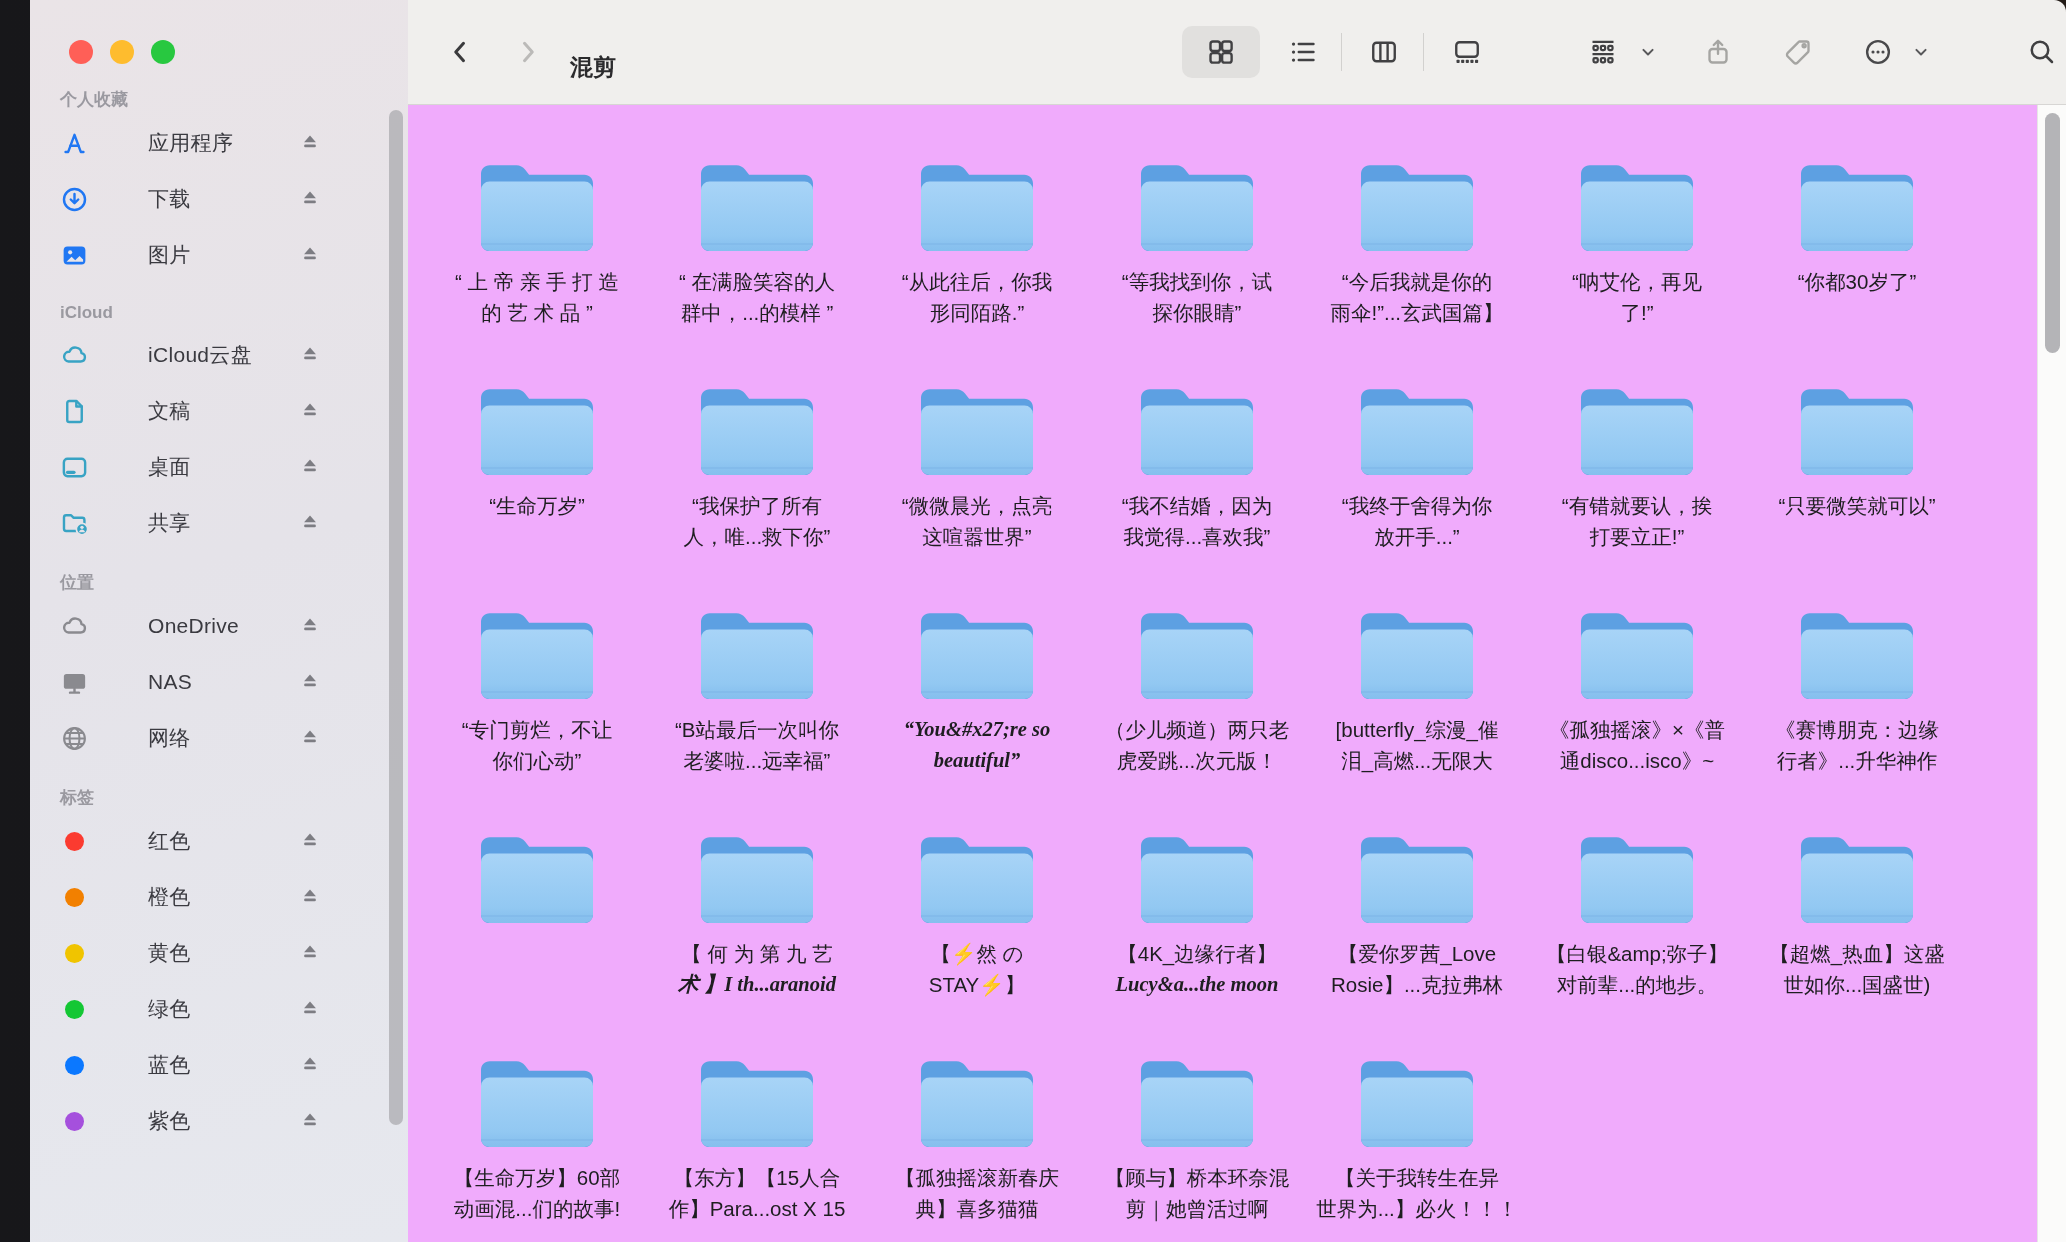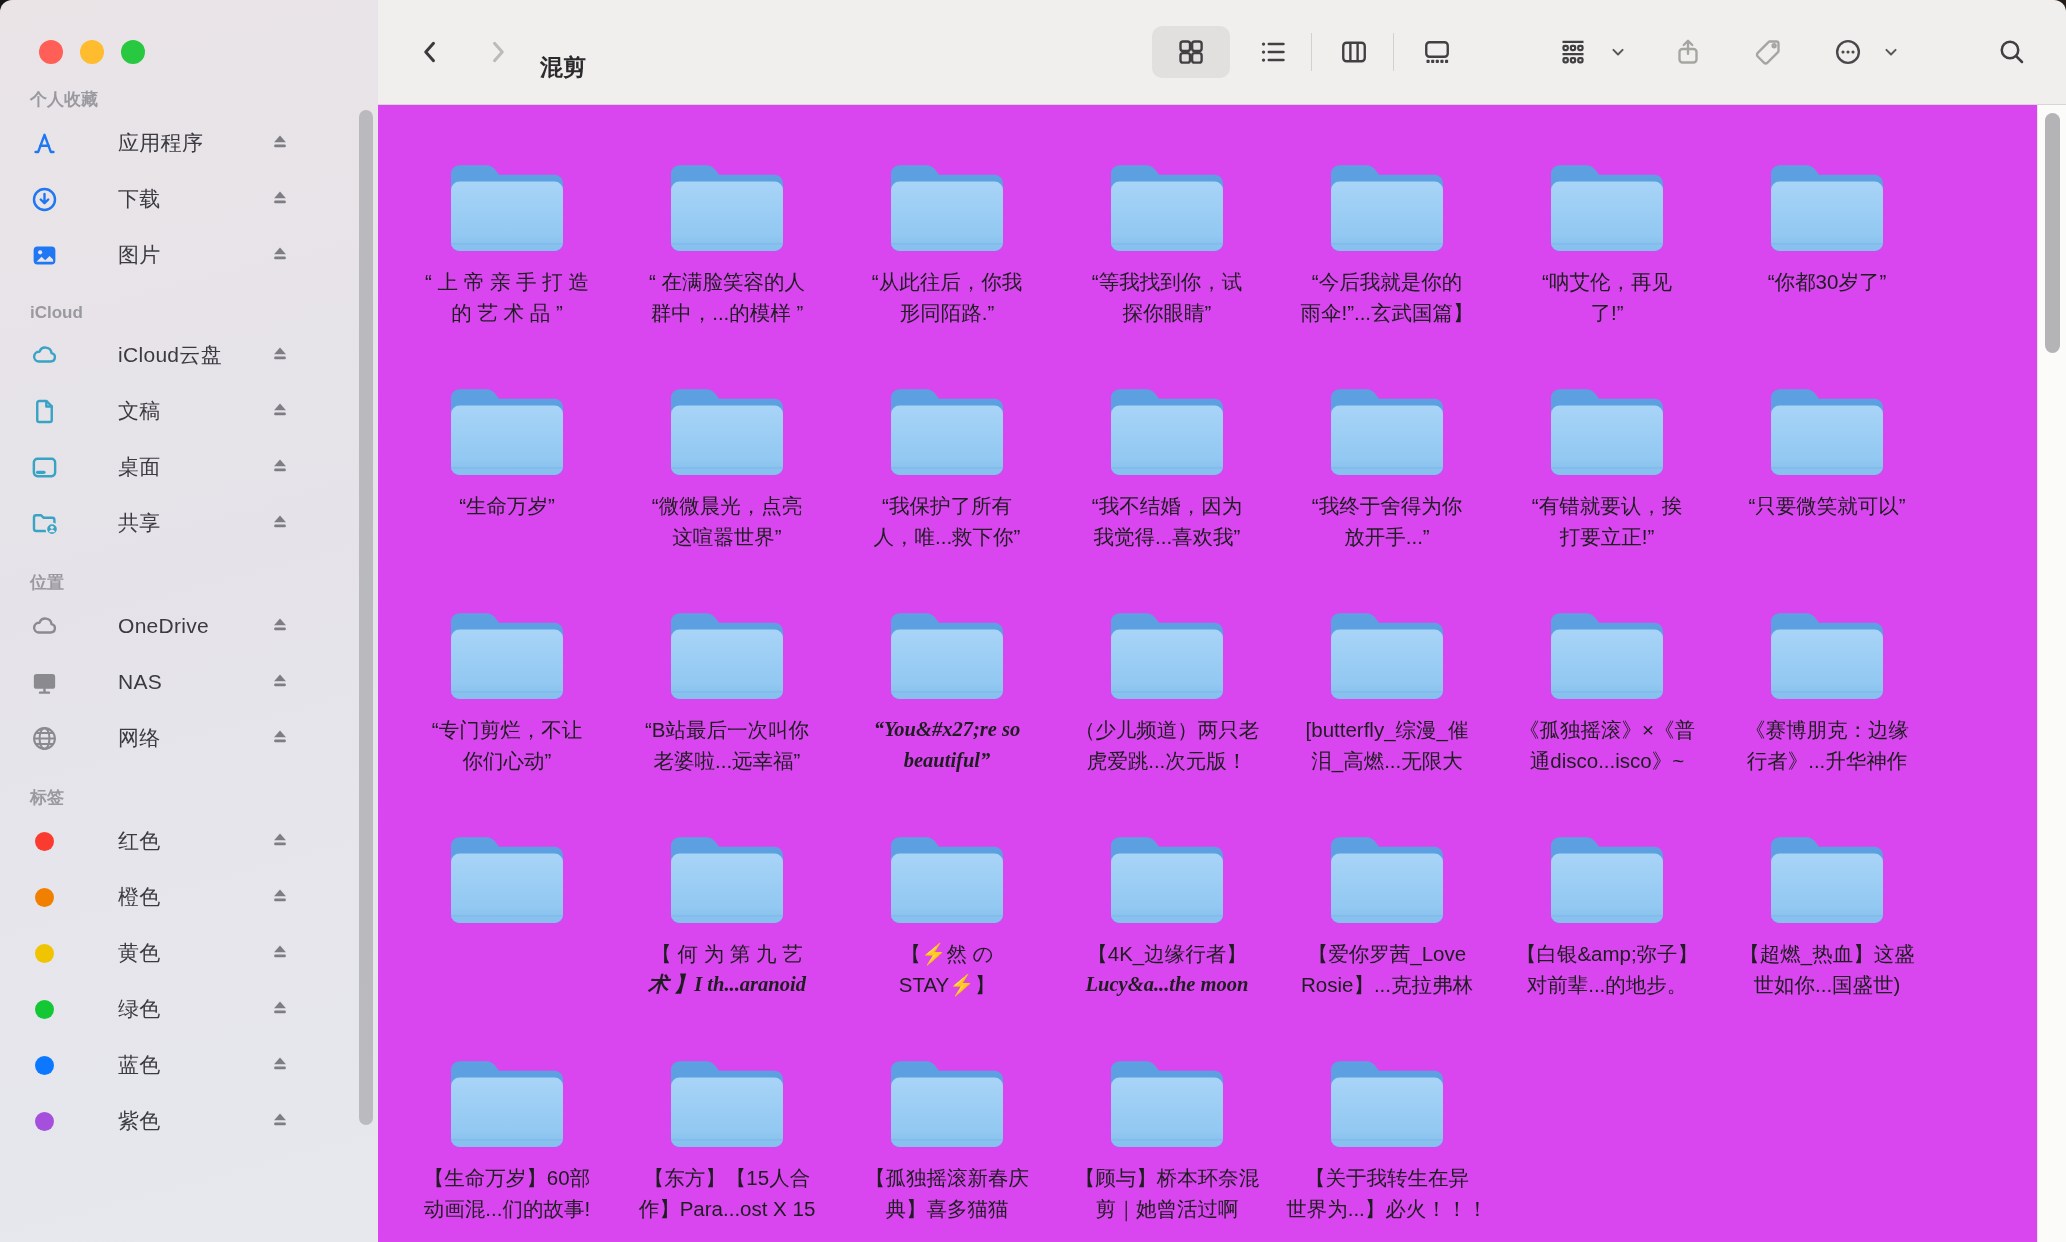--- a/index.html
+++ b/index.html
@@ -8,7 +8,7 @@
 
   
   .sidebar{width:378px;flex:0 0 378px;position:relative;
-    background:linear-gradient(165deg,#eae4e7 0%,#e5e3e9 45%,#e6e8ee 100%);}
+    background:linear-gradient(165deg,#eae4e7 0%,#e5e3e9 45%,#e6e8ee 100%);margin-left:30px;}
   .traffic{position:absolute;top:40px;left:39px;display:flex;gap:17px;}
   .light{width:24px;height:24px;border-radius:50%;}
   .side-list{position:absolute;top:88px;left:14px;right:14px;}

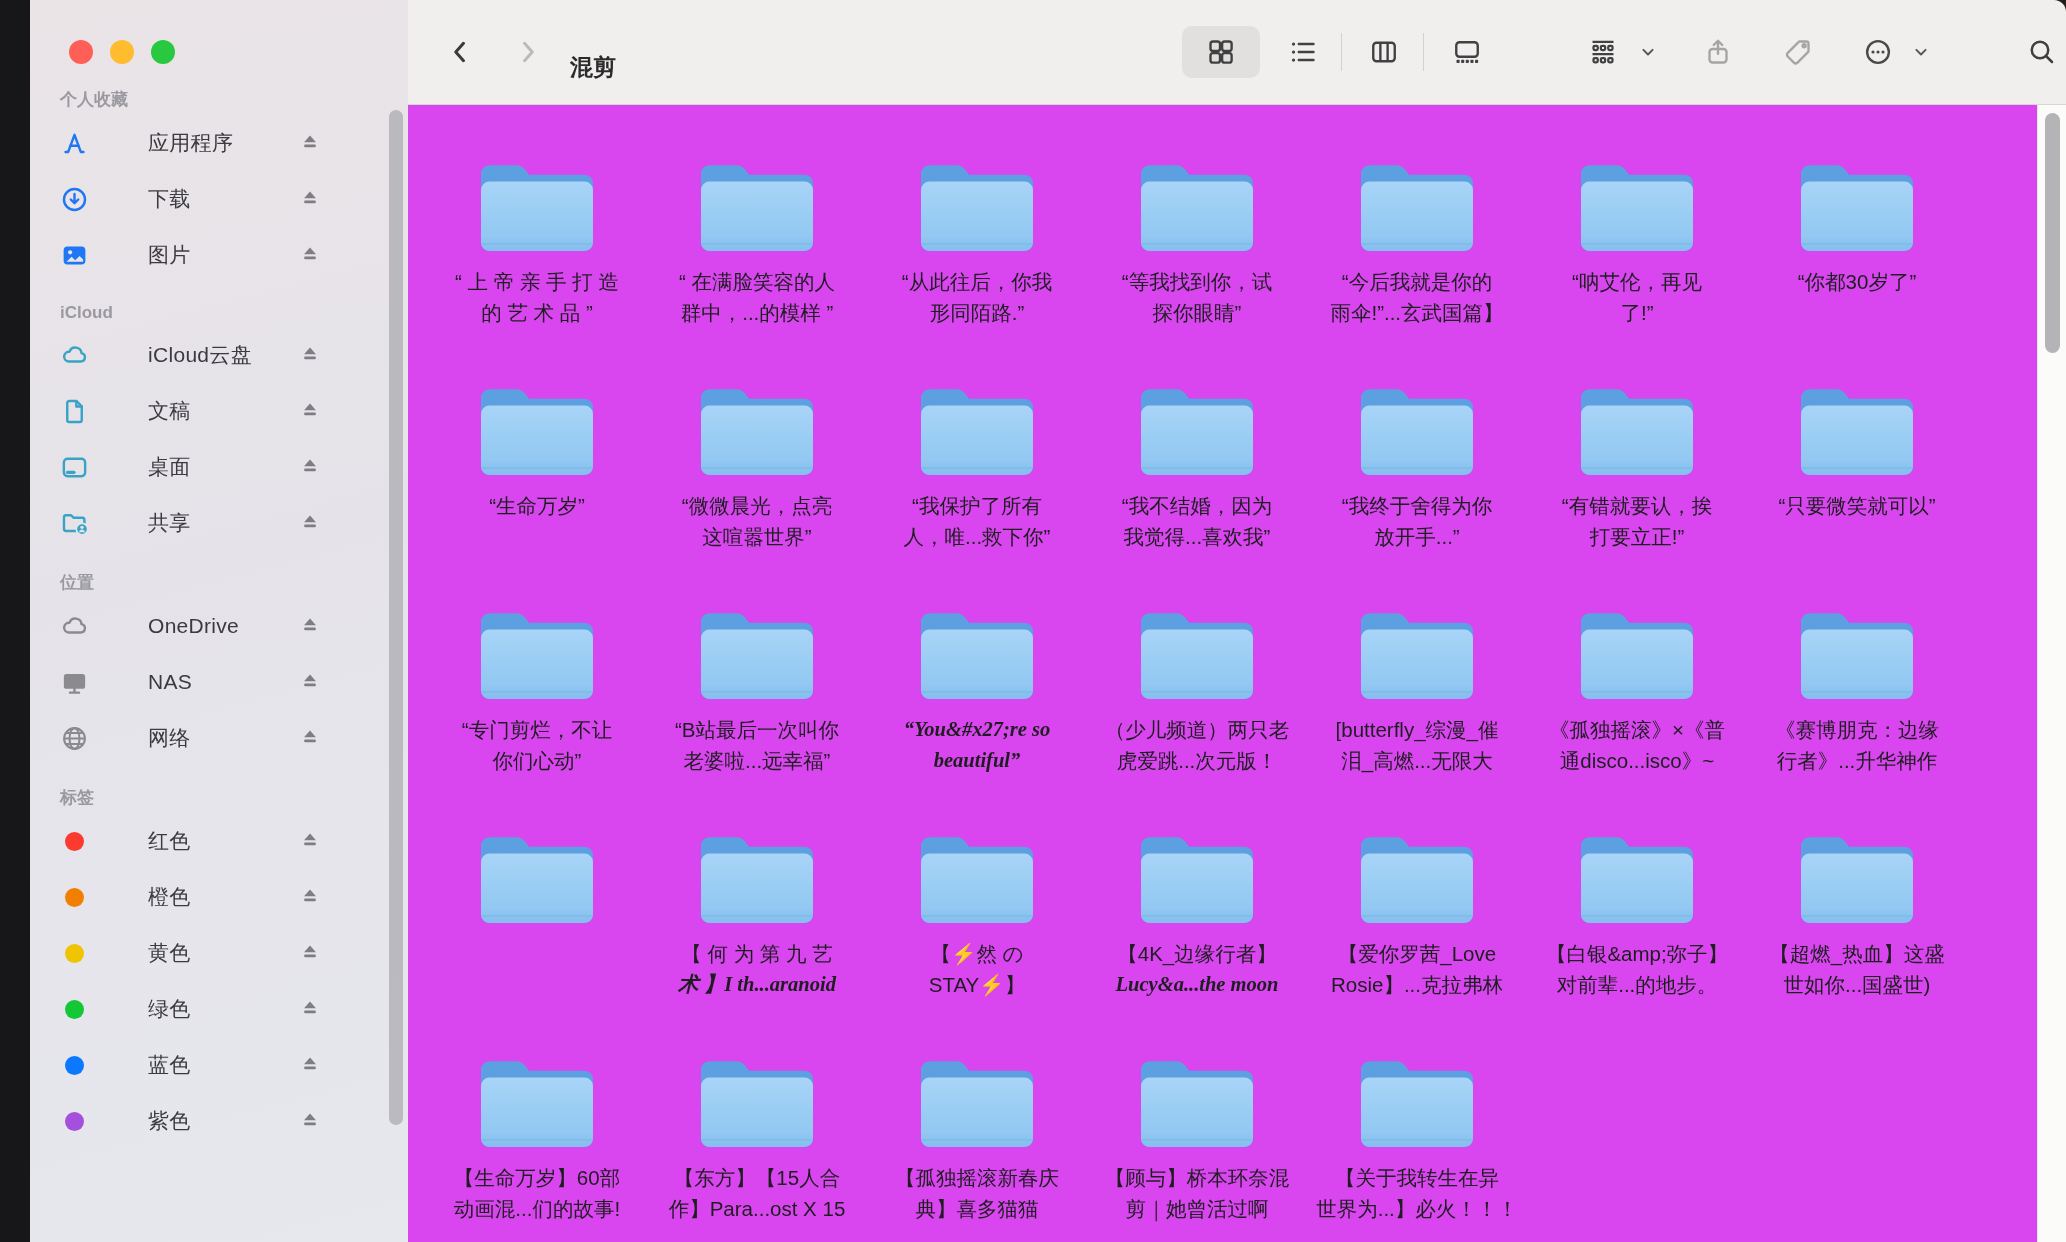--- a/index.html
+++ b/index.html
@@ -37,7 +37,7 @@
   .chev{position:absolute;top:42px;width:20px;height:20px;color:#58585a;display:flex;}
   .chev svg{width:20px;height:20px;}
 
-  .content{flex:1;background:#d946ef;position:relative;overflow:hidden;}
+  .content{flex:1;background:#f0abfc;position:relative;overflow:hidden;}
   .grid{position:absolute;left:0;top:0;display:grid;grid-template-columns:repeat(7,220px);
     grid-auto-rows:224px;padding:50px 0 0 19px;}
   .folder{margin:0;width:220px;display:flex;flex-direction:column;align-items:center;}

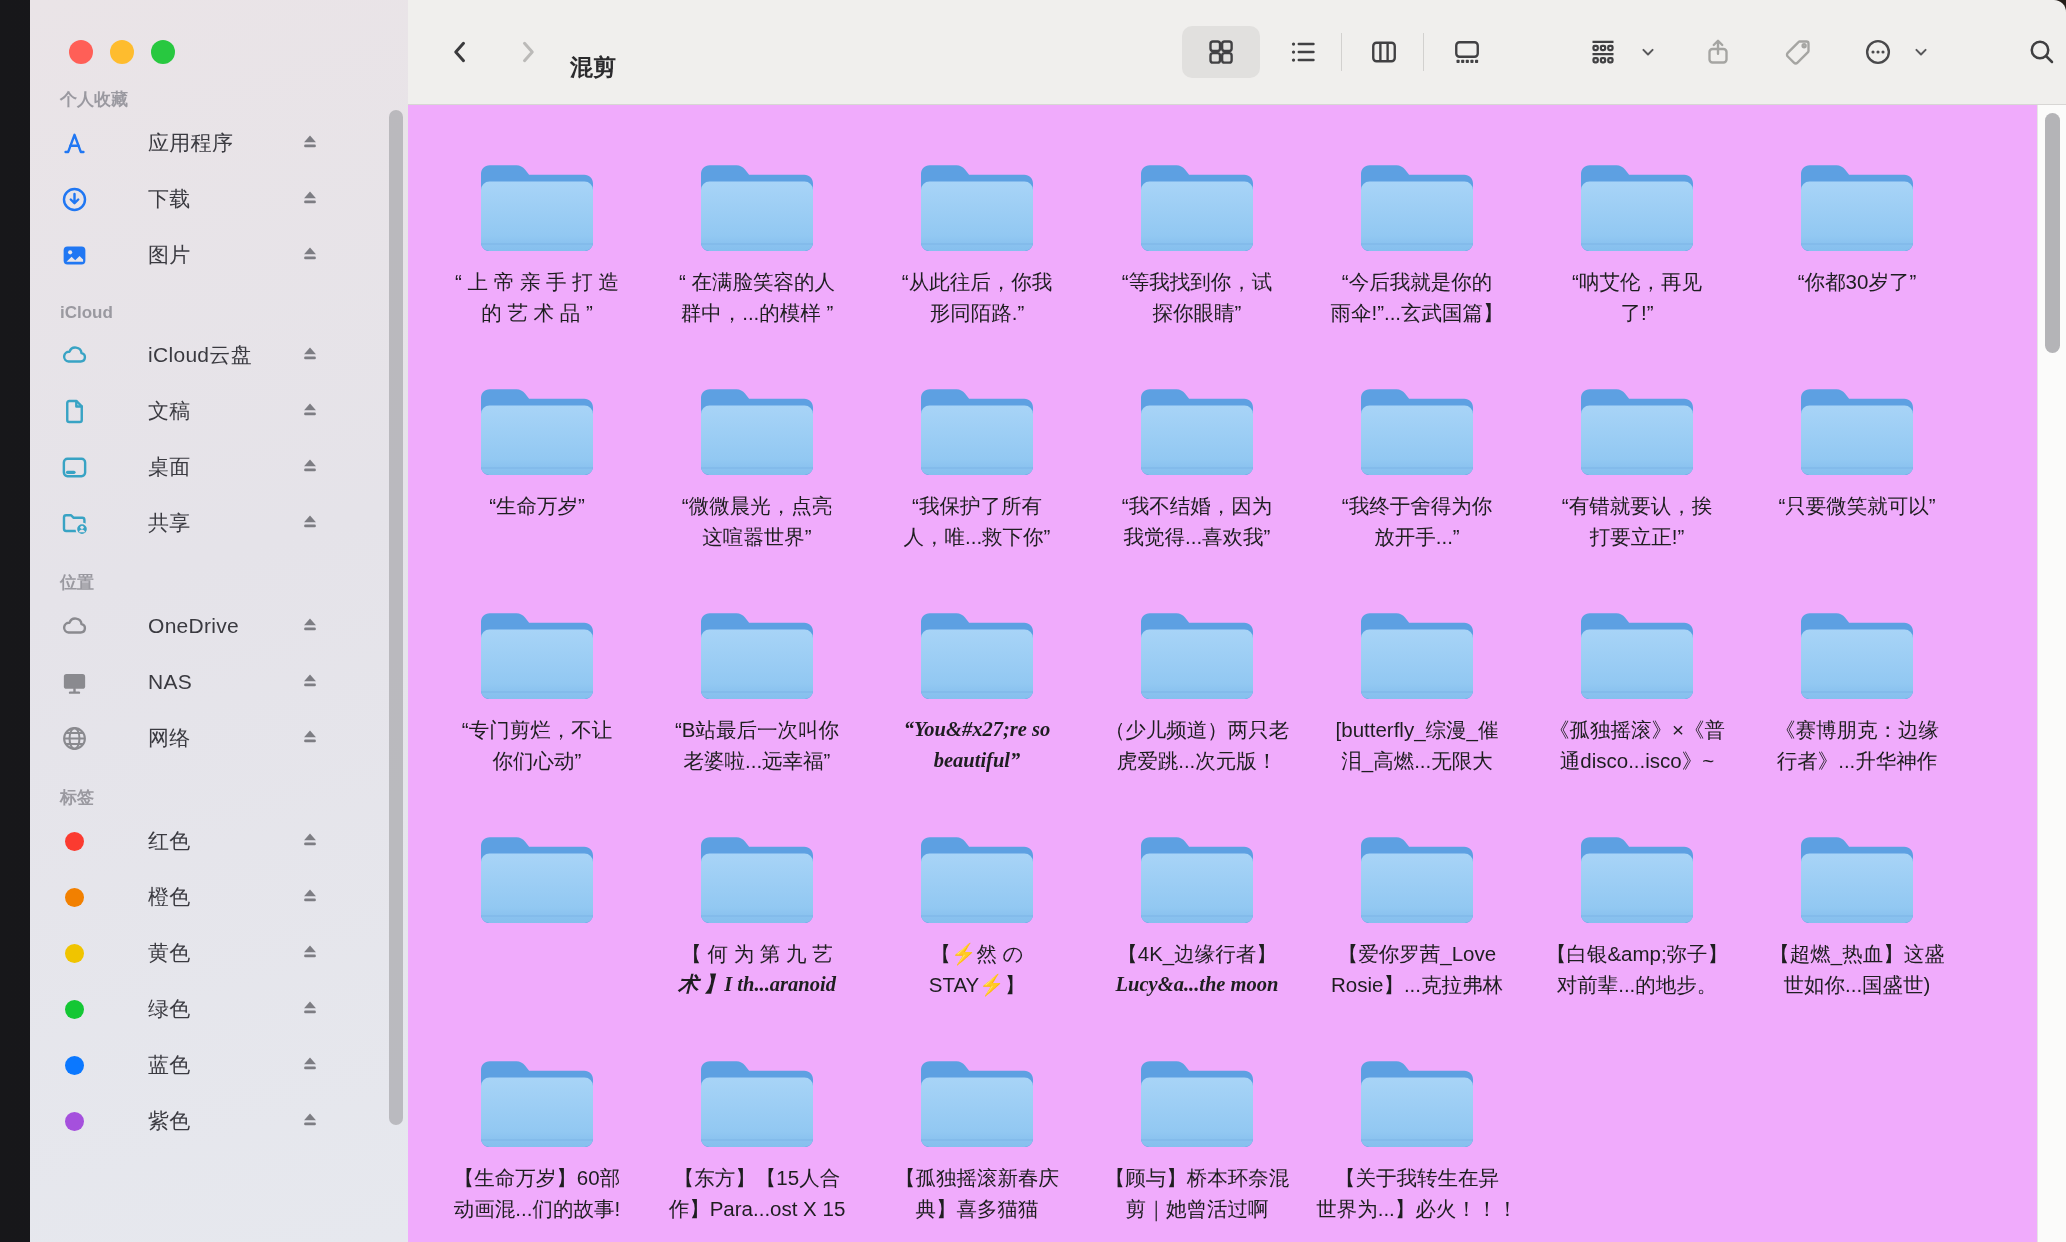--- a/index.html
+++ b/index.html
@@ -630,28 +630,28 @@
       <rect x="9" y="88" width="112" height="2" fill="#7db6e8" opacity="0.55"></rect>
     </svg>
     <figcaption class="folder-label">
+              <div class="line">“我保护了所有</div>
+              <div class="line">人，唯...救下你”</div>
+            </figcaption>
+  </figure>
+
+  <figure class="folder">
+    <svg class="folder-svg" viewBox="0 0 130 104">
+      <defs>
+        <linearGradient id="folderGrad" x1="0" y1="0" x2="0" y2="1">
+          <stop offset="0" stop-color="#a8d4f7"></stop>
+          <stop offset="0.78" stop-color="#92c8f2"></stop>
+          <stop offset="0.9" stop-color="#8ac2ef"></stop>
+          <stop offset="1" stop-color="#85bfee"></stop>
+        </linearGradient>
+      </defs>
+      <path d="M9 19c0-5.2 3.6-8.8 8.8-8.8h26.6c3.4 0 6.6 1.6 8.6 4.3l4.1 5.2h55.1c5.2 0 8.8 3.6 8.8 8.8v58.7c0 5.2-3.6 8.8-8.8 8.8H17.8c-5.2 0-8.8-3.6-8.8-8.8z" fill="#5da0e2"></path>
+      <rect x="9" y="26.5" width="112" height="69.5" rx="8.5" fill="url(#folderGrad)"></rect>
+      <rect x="9" y="88" width="112" height="2" fill="#7db6e8" opacity="0.55"></rect>
+    </svg>
+    <figcaption class="folder-label">
               <div class="line">“微微晨光，点亮</div>
               <div class="line">这喧嚣世界”</div>
-            </figcaption>
-  </figure>
-
-  <figure class="folder">
-    <svg class="folder-svg" viewBox="0 0 130 104">
-      <defs>
-        <linearGradient id="folderGrad" x1="0" y1="0" x2="0" y2="1">
-          <stop offset="0" stop-color="#a8d4f7"></stop>
-          <stop offset="0.78" stop-color="#92c8f2"></stop>
-          <stop offset="0.9" stop-color="#8ac2ef"></stop>
-          <stop offset="1" stop-color="#85bfee"></stop>
-        </linearGradient>
-      </defs>
-      <path d="M9 19c0-5.2 3.6-8.8 8.8-8.8h26.6c3.4 0 6.6 1.6 8.6 4.3l4.1 5.2h55.1c5.2 0 8.8 3.6 8.8 8.8v58.7c0 5.2-3.6 8.8-8.8 8.8H17.8c-5.2 0-8.8-3.6-8.8-8.8z" fill="#5da0e2"></path>
-      <rect x="9" y="26.5" width="112" height="69.5" rx="8.5" fill="url(#folderGrad)"></rect>
-      <rect x="9" y="88" width="112" height="2" fill="#7db6e8" opacity="0.55"></rect>
-    </svg>
-    <figcaption class="folder-label">
-              <div class="line">“我保护了所有</div>
-              <div class="line">人，唯...救下你”</div>
             </figcaption>
   </figure>
 

